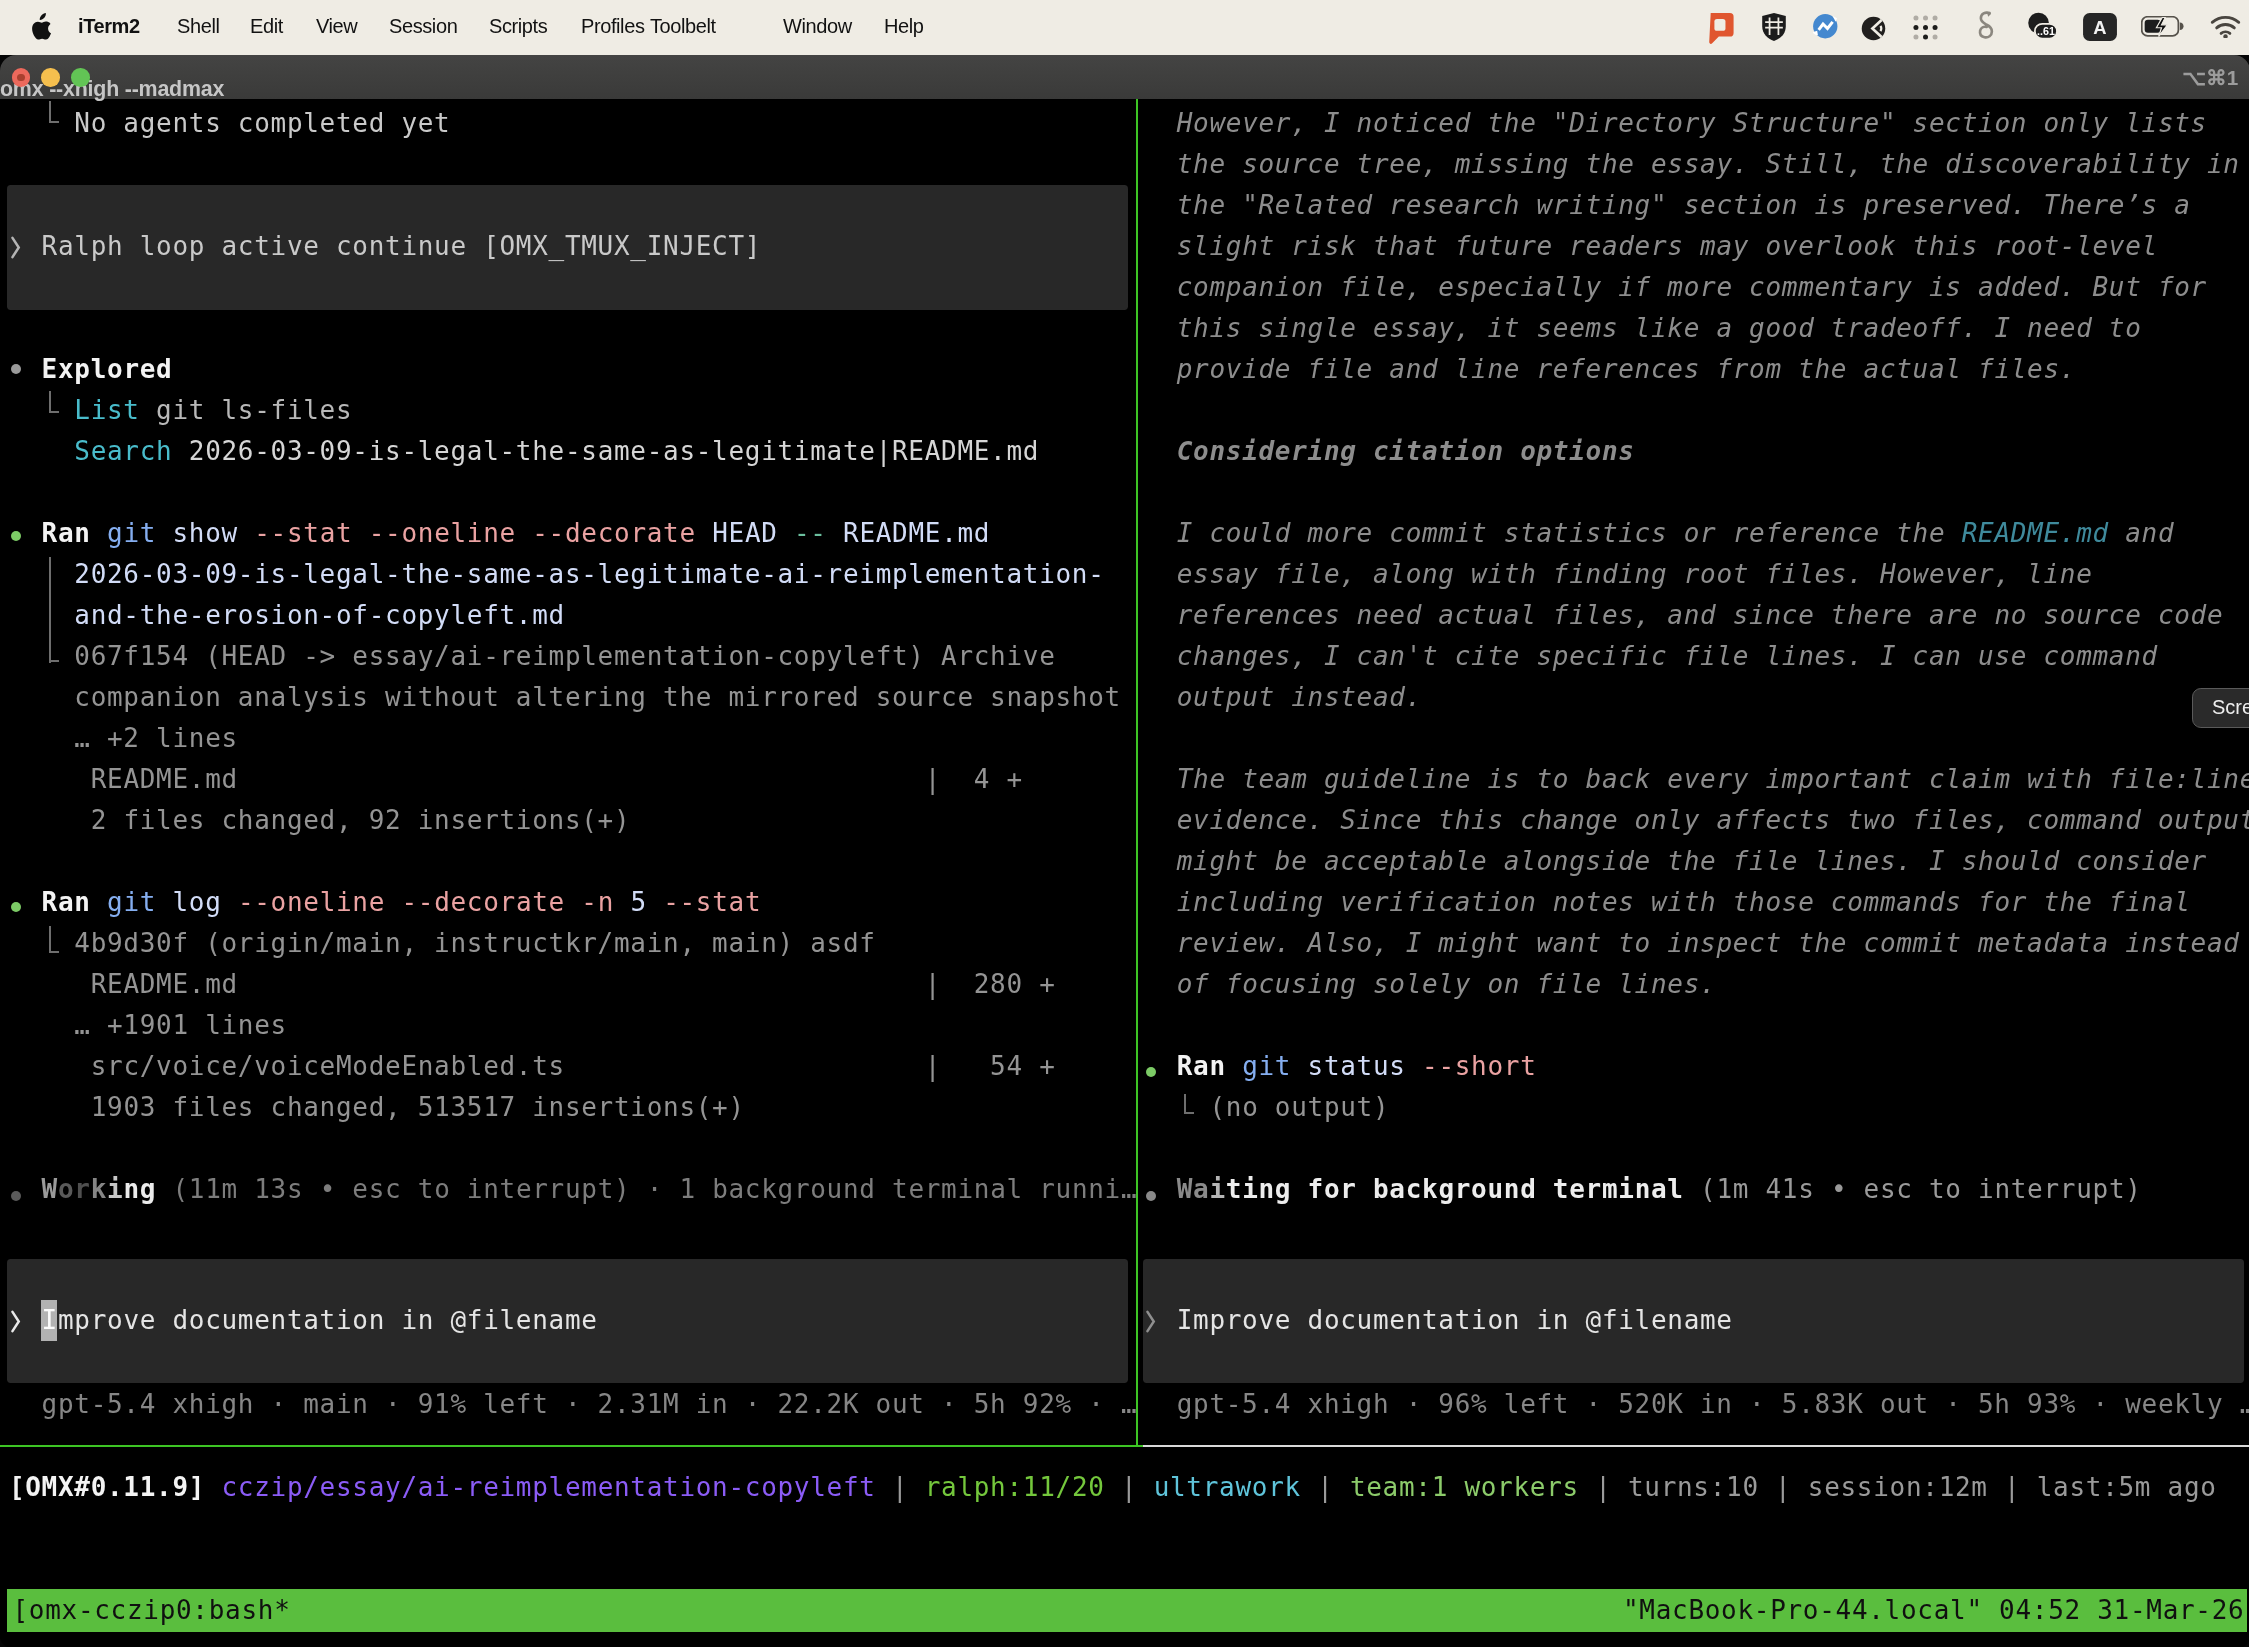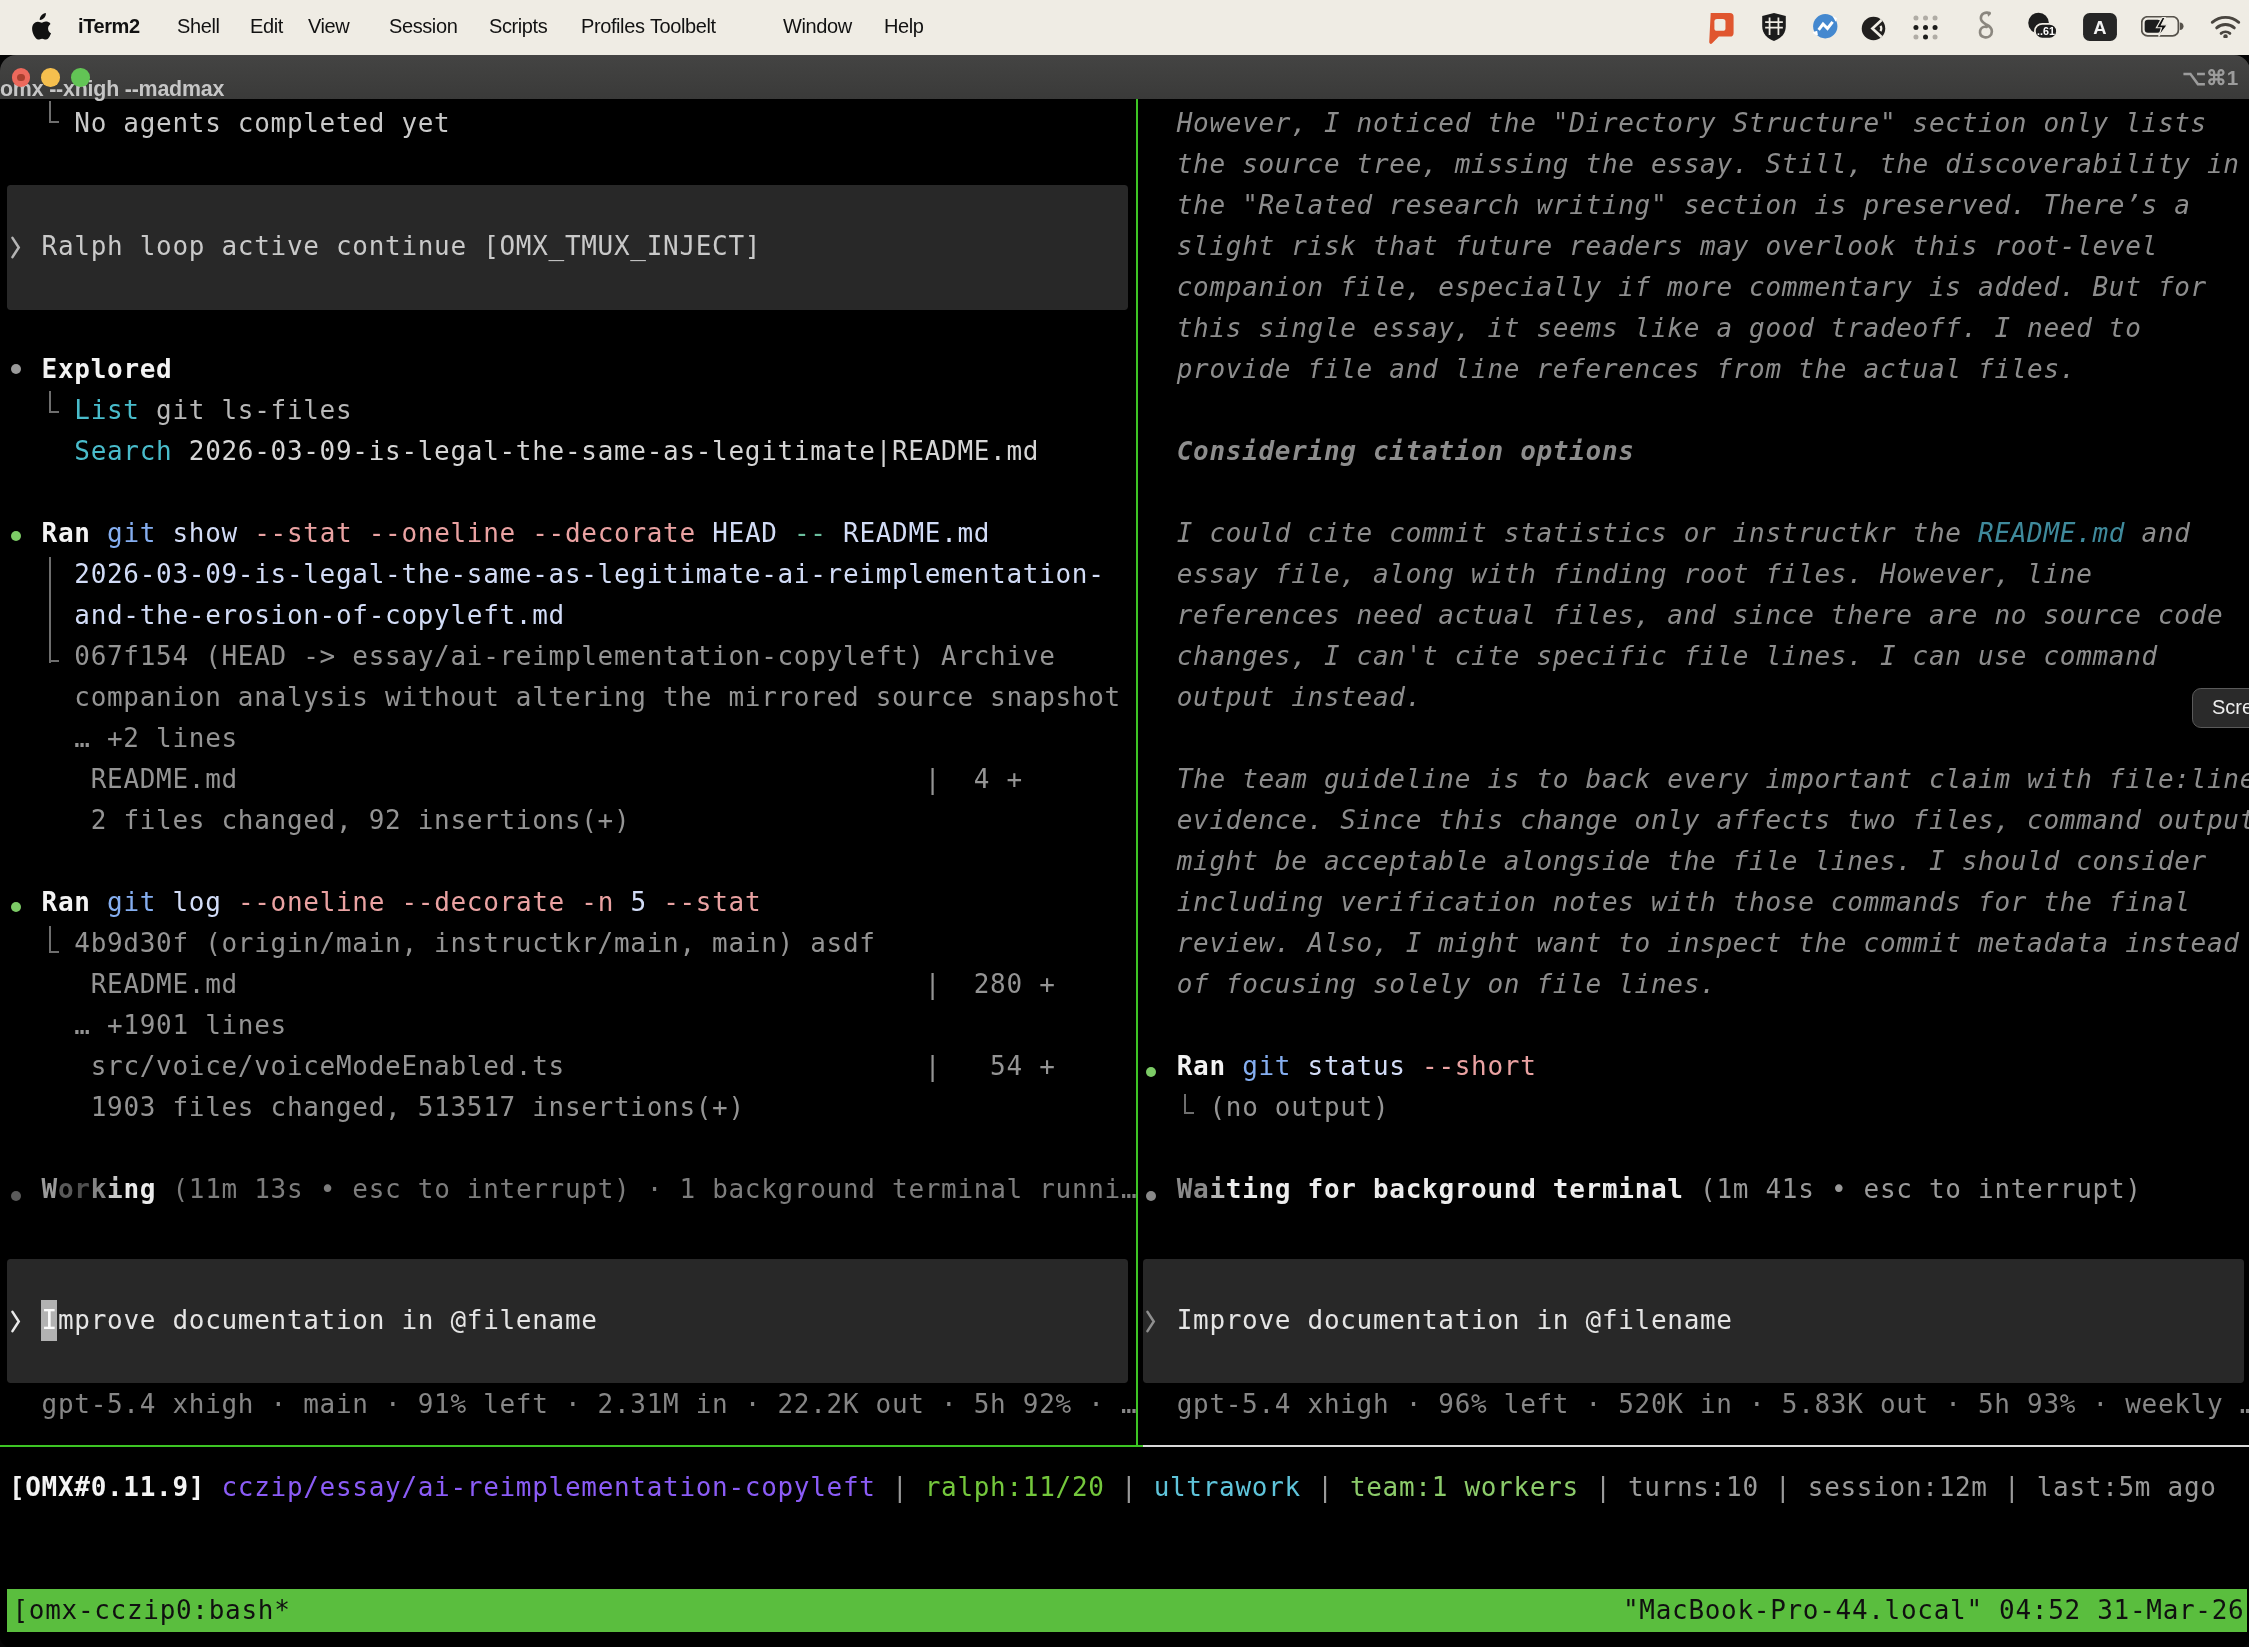--- a/index.html
+++ b/index.html
@@ -50,7 +50,7 @@
 <span style="left:78px;font-weight:700">iTerm2</span>
 <span style="left:177px;font-weight:400">Shell</span>
 <span style="left:250px;font-weight:400">Edit</span>
-<span style="left:308px;font-weight:400">View</span>
+<span style="left:316px;font-weight:400">View</span>
 <span style="left:389px;font-weight:400">Session</span>
 <span style="left:489px;font-weight:400">Scripts</span>
 <span style="left:581px;font-weight:400">Profiles</span>

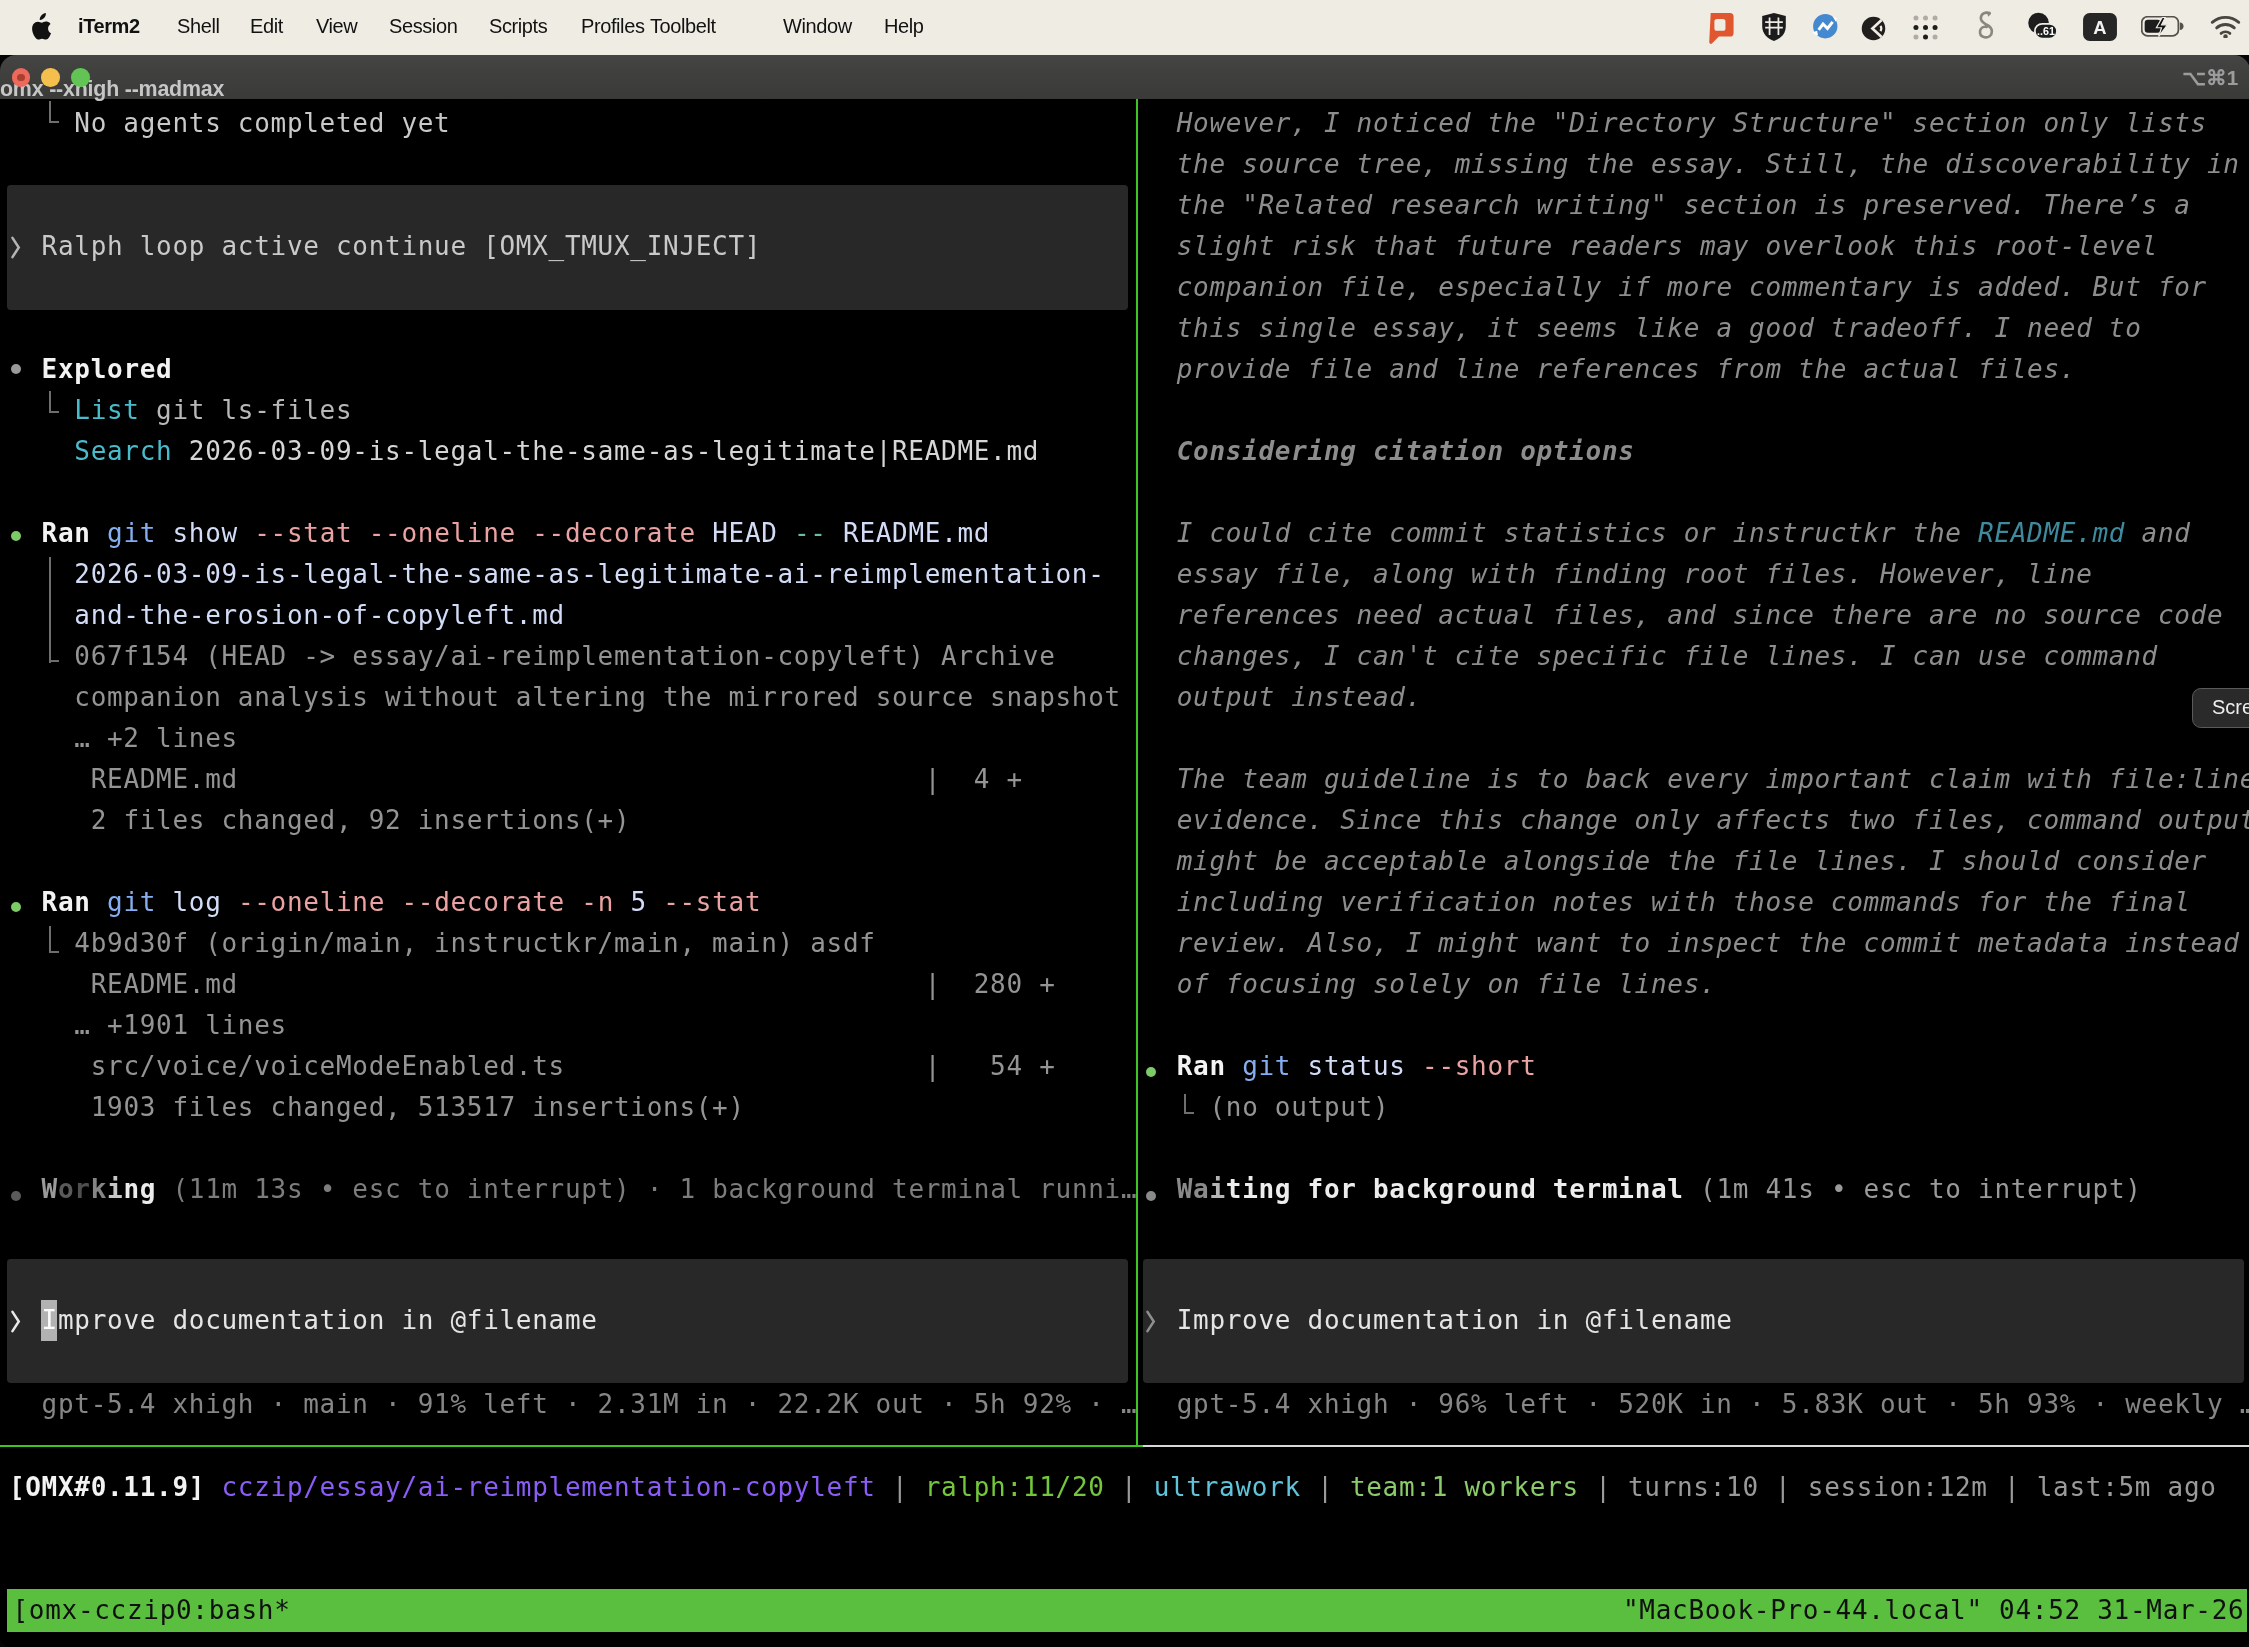--- a/index.html
+++ b/index.html
@@ -166,7 +166,7 @@
 
   <span class="thb">Considering citation options</span>
 
-  <span class="th">I could cite commit statistics or instructkr the </span><span class="lk">README.md</span><span class="th"> and</span>
+  <span class="th">I could more commit statistics or reference the </span><span class="lk">README.md</span><span class="th"> and</span>
   <span class="th">essay file, along with finding root files. However, line</span>
   <span class="th">references need actual files, and since there are no source code</span>
   <span class="th">changes, I can't cite specific file lines. I can use command</span>

